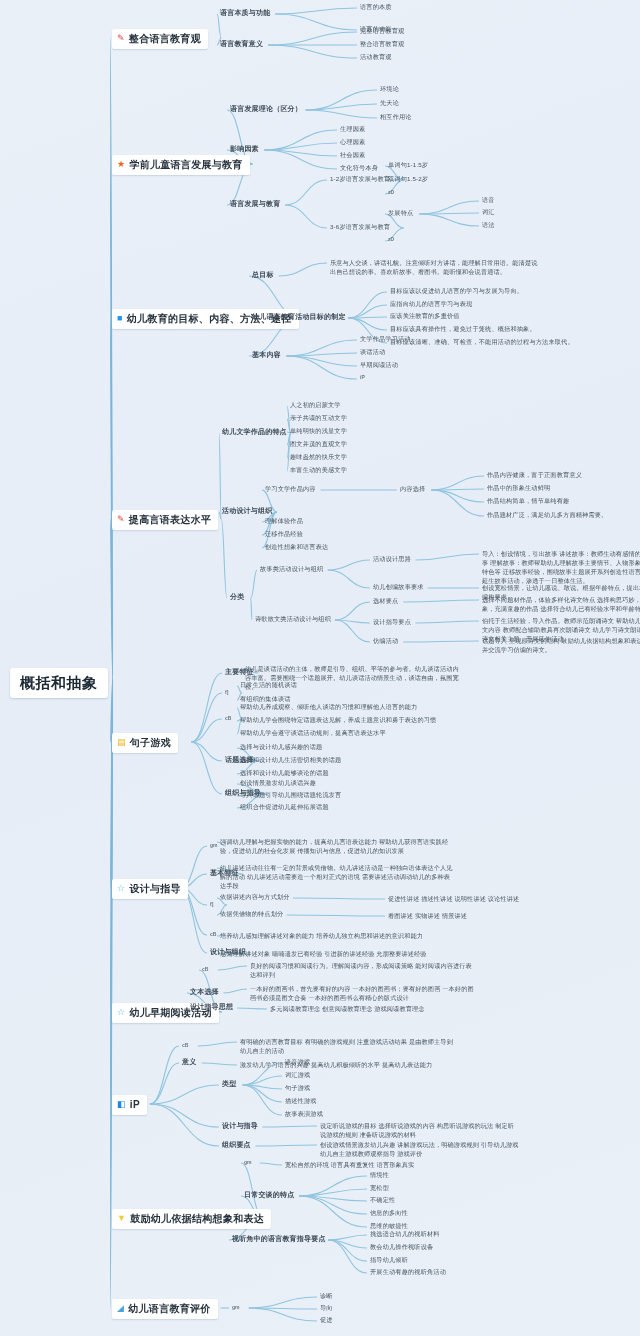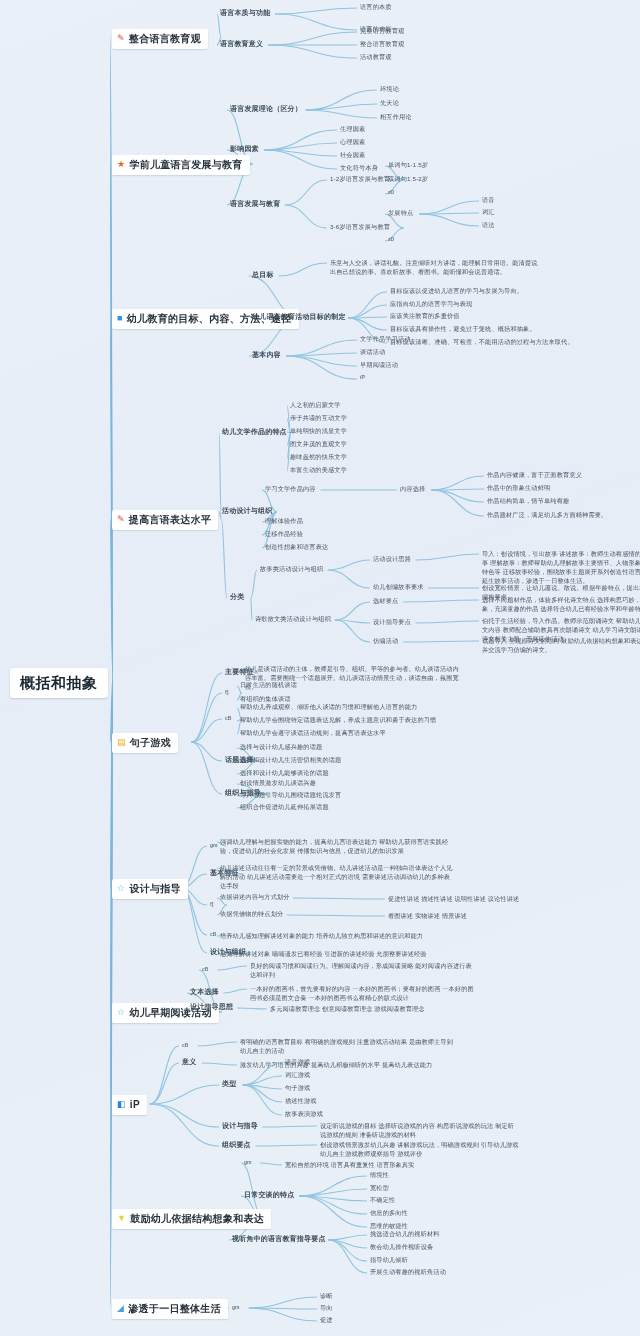--- a/index.html
+++ b/index.html
@@ -261,7 +261,7 @@
       <div class="node branch" style="left: 112px; top: 1003px;"><span class="ico ico-star-blue">☆</span><span>幼儿早期阅读活动</span></div>
       <div class="node branch" style="left: 112px; top: 1095px;"><span class="ico ico-sq-blue2">◧</span><span>iP</span></div>
       <div class="node branch" style="left: 112px; top: 1209px;"><span class="ico ico-tri-y">▼</span><span>鼓励幼儿依据结构想象和表达</span></div>
-      <div class="node branch" style="left: 112px; top: 1299px;"><span class="ico ico-flag">◢</span><span>渗透于一日整体生活</span></div>
+      <div class="node branch" style="left: 112px; top: 1299px;"><span class="ico ico-flag">◢</span><span>幼儿语言教育评价</span></div>
       <div class="node l2" style="left: 220px; top: 8.4px;">语言本质与功能</div>
       <div class="node l3" style="left: 360px; top: 3.04px;">语言的本质</div>
       <div class="node l3" style="left: 360px; top: 25.04px;">语言的功能</div>

